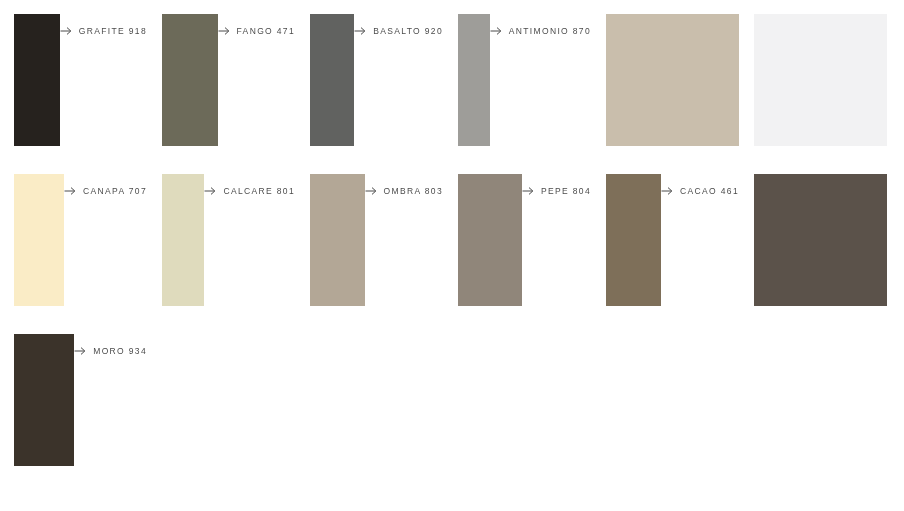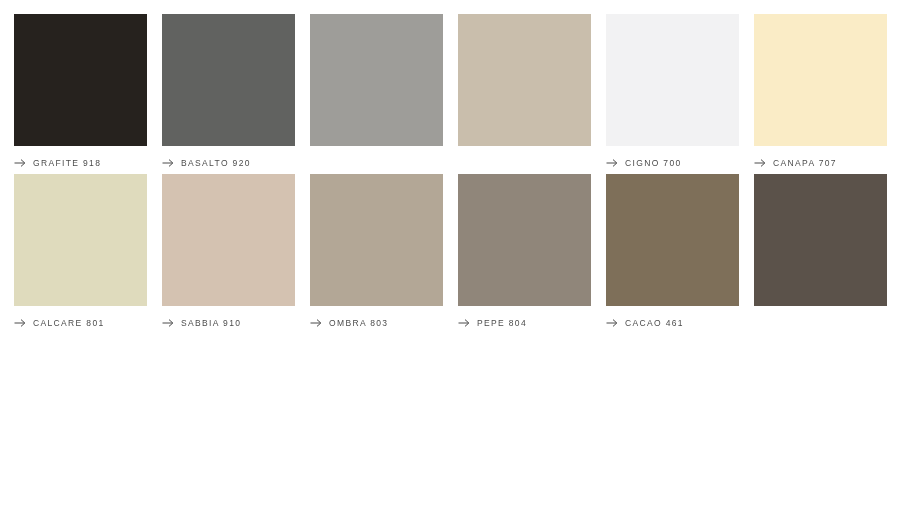--- a/index.html
+++ b/index.html
@@ -26,7 +26,7 @@
   .swatch-cell {
     width: 133px;
     display: flex;
-    flex-direction: column;
+    flex-direction: row;
     justify-content: flex-start;
   }
   .swatch-chip {

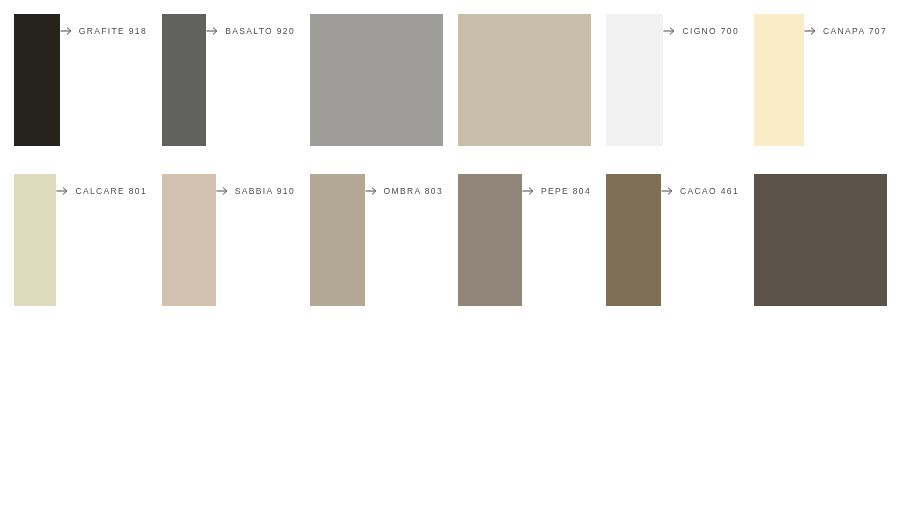--- a/index.html
+++ b/index.html
@@ -75,6 +75,18 @@
           </svg>
         </span>
         <span class="swatch-label">GRAFITE 918</span>
+      </div>
+    </div>
+    <div class="swatch-cell">
+      <div class="swatch-chip" style="background-color: rgb(108, 106, 89);"></div>
+      <div class="swatch-label-row">
+        <span class="arrow-icon">
+          <svg width="12" height="10" viewBox="0 0 12 10" aria-hidden="true">
+            <line x1="0.5" y1="5" x2="10.5" y2="5" stroke="#4b4b4b" stroke-width="1"></line>
+            <polyline points="7,1.6 10.8,5 7,8.4" fill="none" stroke="#4b4b4b" stroke-width="1"></polyline>
+          </svg>
+        </span>
+        <span class="swatch-label">FANGO 471</span>
       </div>
     </div>
     <div class="swatch-cell">

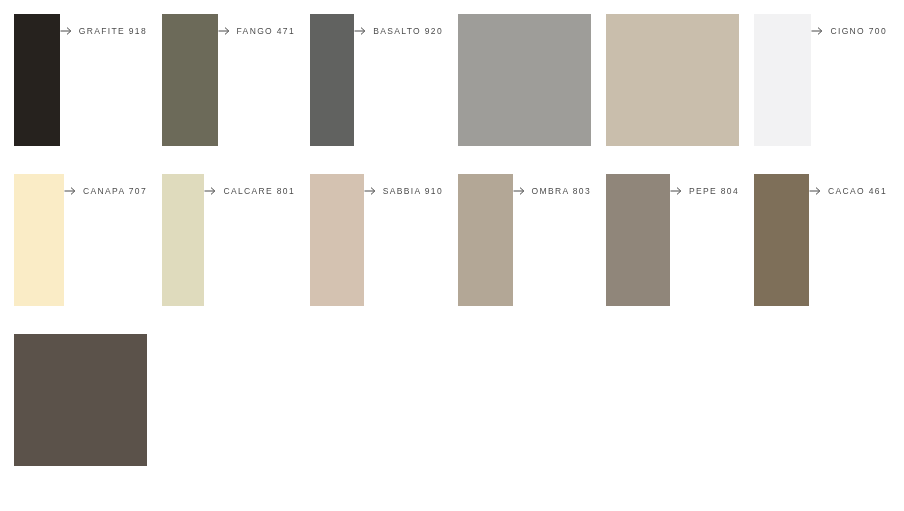--- a/index.html
+++ b/index.html
@@ -103,6 +103,15 @@
     </div>
     <div class="swatch-cell">
       <div class="swatch-chip" style="background-color: rgb(158, 157, 153);"></div>
+      <div class="swatch-label-row">
+        <span class="arrow-icon">
+          <svg width="12" height="10" viewBox="0 0 12 10" aria-hidden="true">
+            <line x1="0.5" y1="5" x2="10.5" y2="5" stroke="#4b4b4b" stroke-width="1"></line>
+            <polyline points="7,1.6 10.8,5 7,8.4" fill="none" stroke="#4b4b4b" stroke-width="1"></polyline>
+          </svg>
+        </span>
+        <span class="swatch-label">ANTIMONIO 870</span>
+      </div>
     </div>
     <div class="swatch-cell">
       <div class="swatch-chip" style="background-color: rgb(201, 190, 172);"></div>

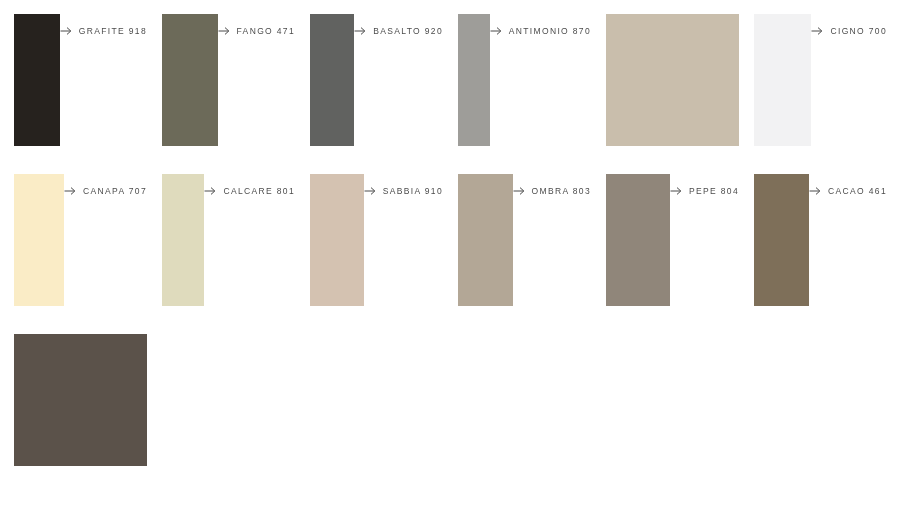--- a/index.html
+++ b/index.html
@@ -118,15 +118,6 @@
     </div>
     <div class="swatch-cell">
       <div class="swatch-chip" style="background-color: rgb(242, 242, 243);"></div>
-      <div class="swatch-label-row">
-        <span class="arrow-icon">
-          <svg width="12" height="10" viewBox="0 0 12 10" aria-hidden="true">
-            <line x1="0.5" y1="5" x2="10.5" y2="5" stroke="#4b4b4b" stroke-width="1"></line>
-            <polyline points="7,1.6 10.8,5 7,8.4" fill="none" stroke="#4b4b4b" stroke-width="1"></polyline>
-          </svg>
-        </span>
-        <span class="swatch-label">CIGNO 700</span>
-      </div>
     </div>
     <div class="swatch-cell">
       <div class="swatch-chip" style="background-color: rgb(250, 236, 198);"></div>

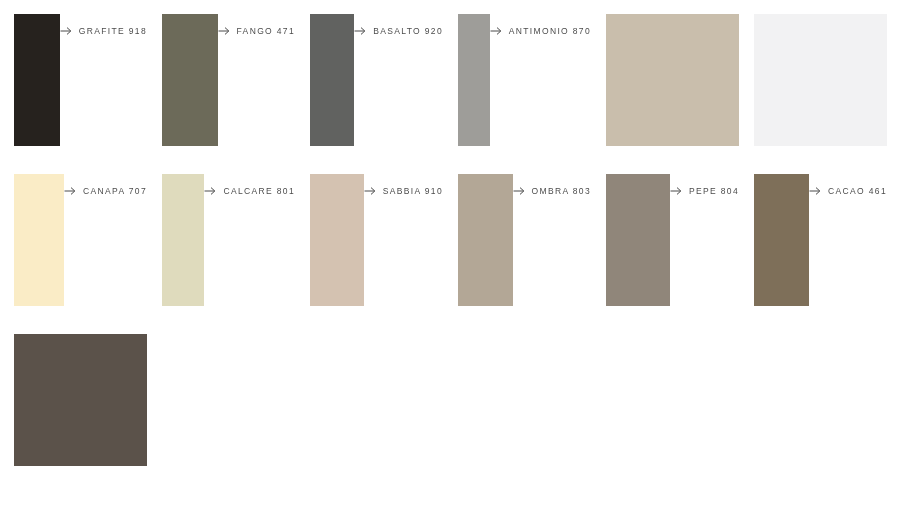--- a/index.html
+++ b/index.html
@@ -144,18 +144,6 @@
       </div>
     </div>
     <div class="swatch-cell">
-      <div class="swatch-chip" style="background-color: rgb(212, 194, 177);"></div>
-      <div class="swatch-label-row">
-        <span class="arrow-icon">
-          <svg width="12" height="10" viewBox="0 0 12 10" aria-hidden="true">
-            <line x1="0.5" y1="5" x2="10.5" y2="5" stroke="#4b4b4b" stroke-width="1"></line>
-            <polyline points="7,1.6 10.8,5 7,8.4" fill="none" stroke="#4b4b4b" stroke-width="1"></polyline>
-          </svg>
-        </span>
-        <span class="swatch-label">SABBIA 910</span>
-      </div>
-    </div>
-    <div class="swatch-cell">
       <div class="swatch-chip" style="background-color: rgb(179, 167, 150);"></div>
       <div class="swatch-label-row">
         <span class="arrow-icon">

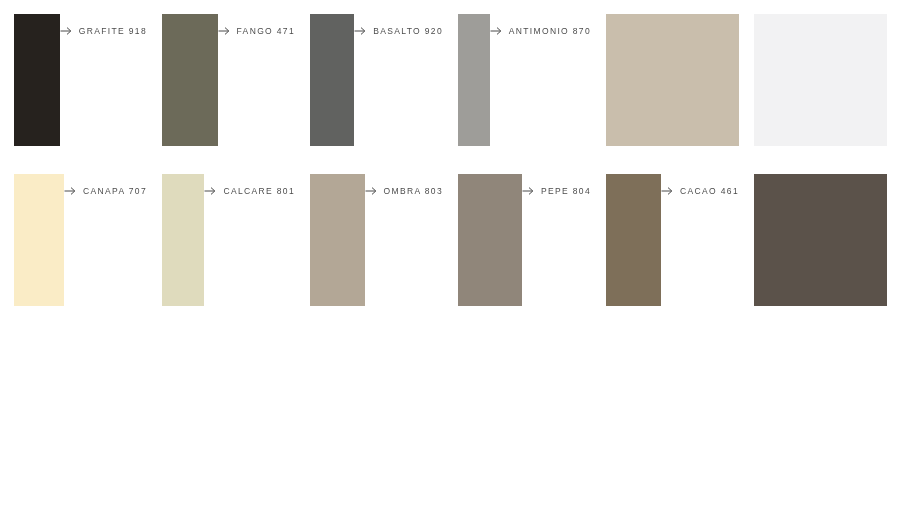--- a/index.html
+++ b/index.html
@@ -182,6 +182,18 @@
     <div class="swatch-cell">
       <div class="swatch-chip" style="background-color: rgb(91, 82, 74);"></div>
     </div>
+    <div class="swatch-cell">
+      <div class="swatch-chip" style="background-color: rgb(59, 51, 42);"></div>
+      <div class="swatch-label-row">
+        <span class="arrow-icon">
+          <svg width="12" height="10" viewBox="0 0 12 10" aria-hidden="true">
+            <line x1="0.5" y1="5" x2="10.5" y2="5" stroke="#4b4b4b" stroke-width="1"></line>
+            <polyline points="7,1.6 10.8,5 7,8.4" fill="none" stroke="#4b4b4b" stroke-width="1"></polyline>
+          </svg>
+        </span>
+        <span class="swatch-label">MORO 934</span>
+      </div>
+    </div>
   </div>
 
 </body></html>

